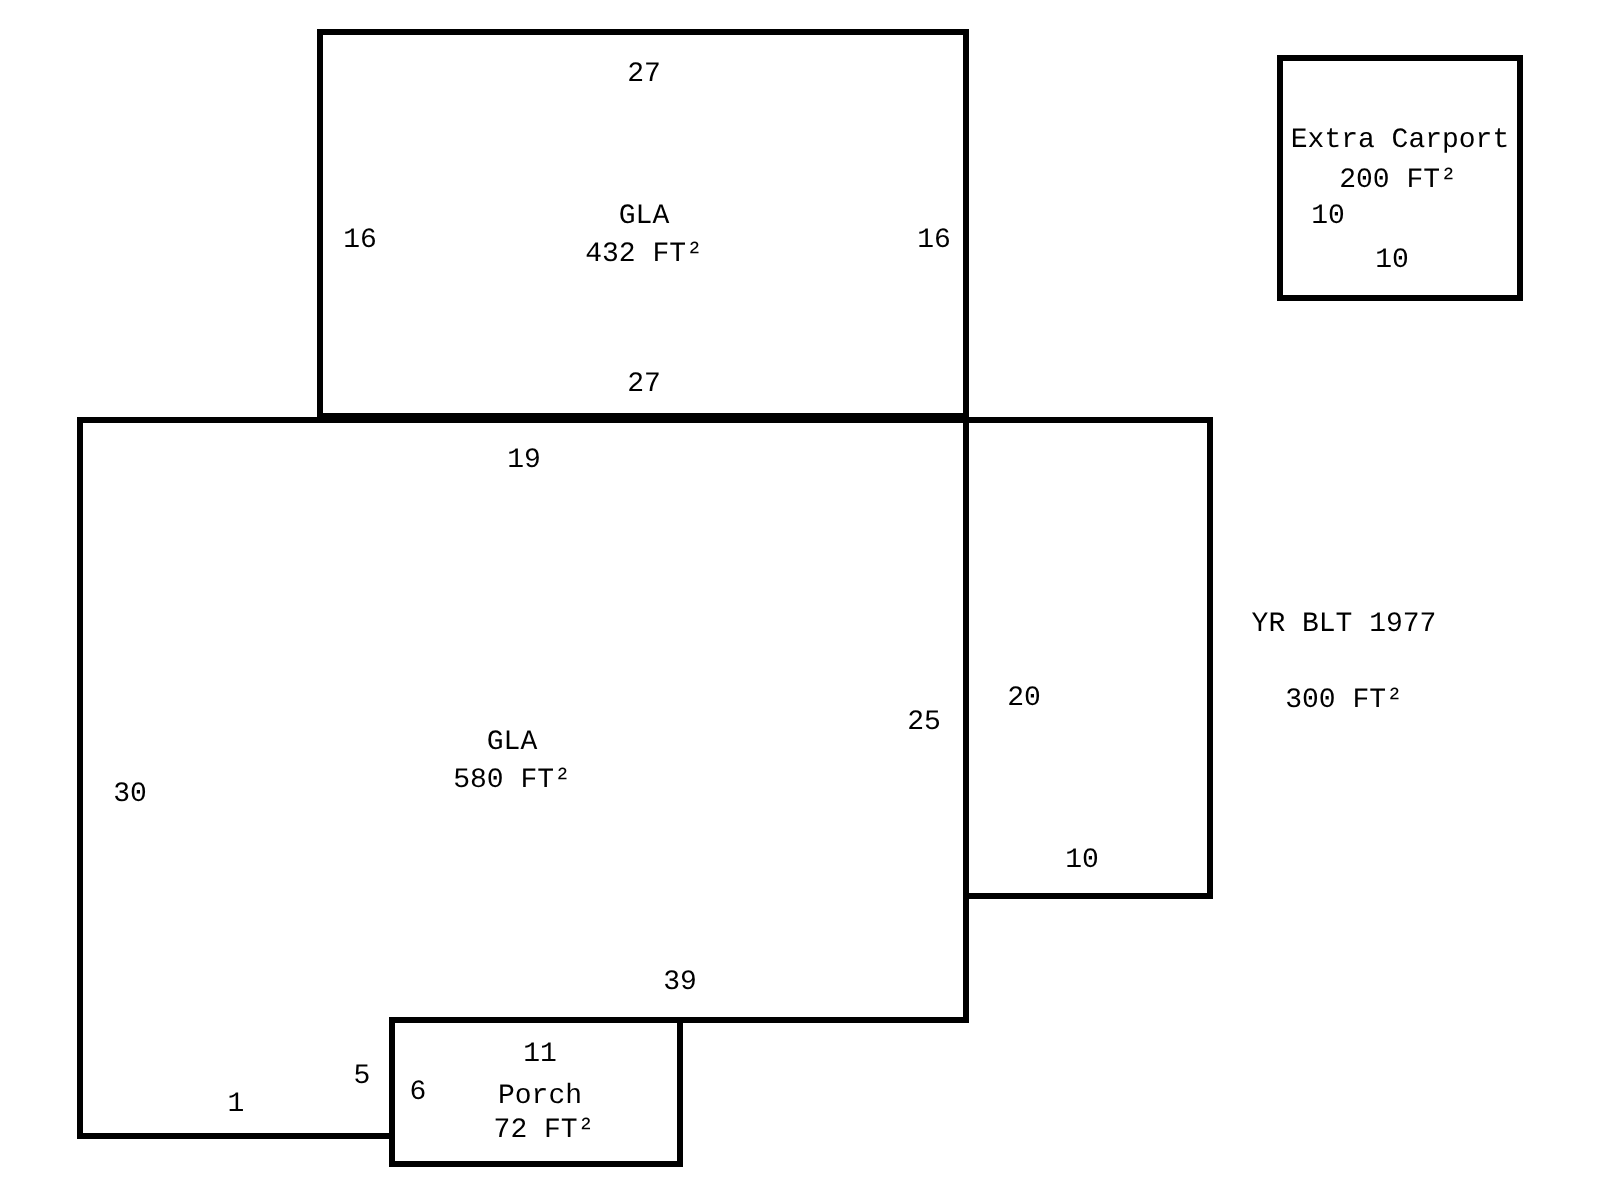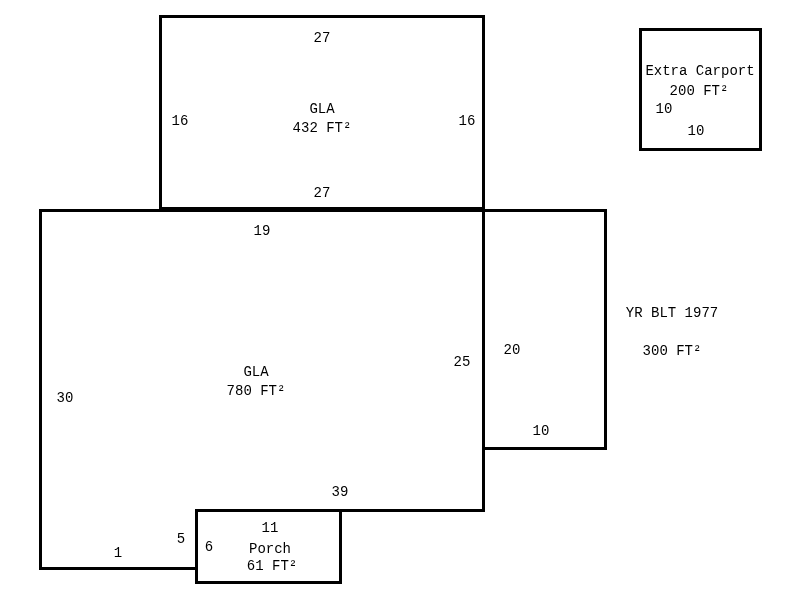--- a/index.html
+++ b/index.html
@@ -56,7 +56,7 @@
   <div class="lbl" style="left:262px; top:231px">19</div>
   <div class="lbl" style="left:65px;  top:398px">30</div>
   <div class="lbl" style="left:256px; top:372px">GLA</div>
-  <div class="lbl" style="left:256px; top:391px">780 FT²</div>
+  <div class="lbl" style="left:256px; top:391px">580 FT²</div>
   <div class="lbl" style="left:462px; top:362px">25</div>
   <div class="lbl" style="left:340px; top:492px">39</div>
   <div class="lbl" style="left:181px; top:539px">5</div>

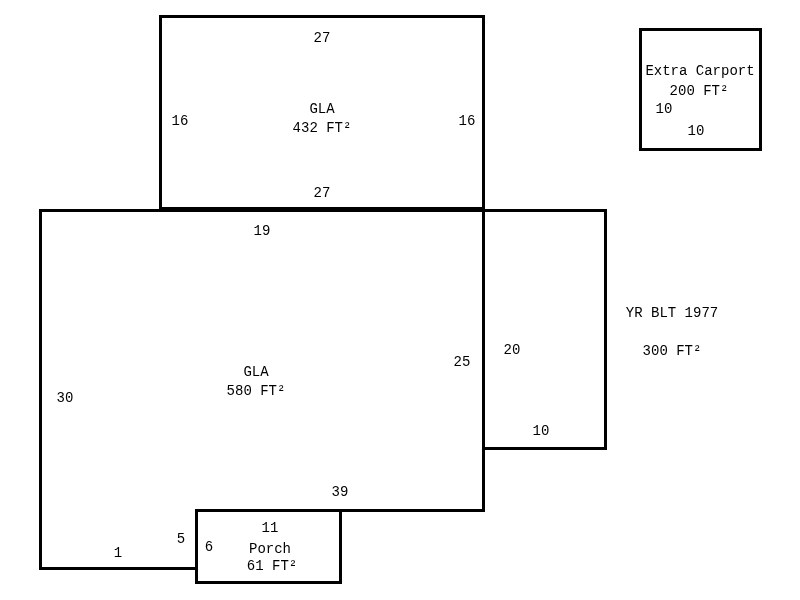--- a/index.html
+++ b/index.html
@@ -65,7 +65,7 @@
   <div class="lbl" style="left:270px; top:528px">11</div>
   <div class="lbl" style="left:209px; top:547px">6</div>
   <div class="lbl" style="left:270px; top:549px">Porch</div>
-  <div class="lbl" style="left:272px; top:566px">61 FT²</div>
+  <div class="lbl" style="left:272px; top:566px">72 FT²</div>
 
   <div class="lbl" style="left:512px; top:350px">20</div>
   <div class="lbl" style="left:541px; top:431px">10</div>

